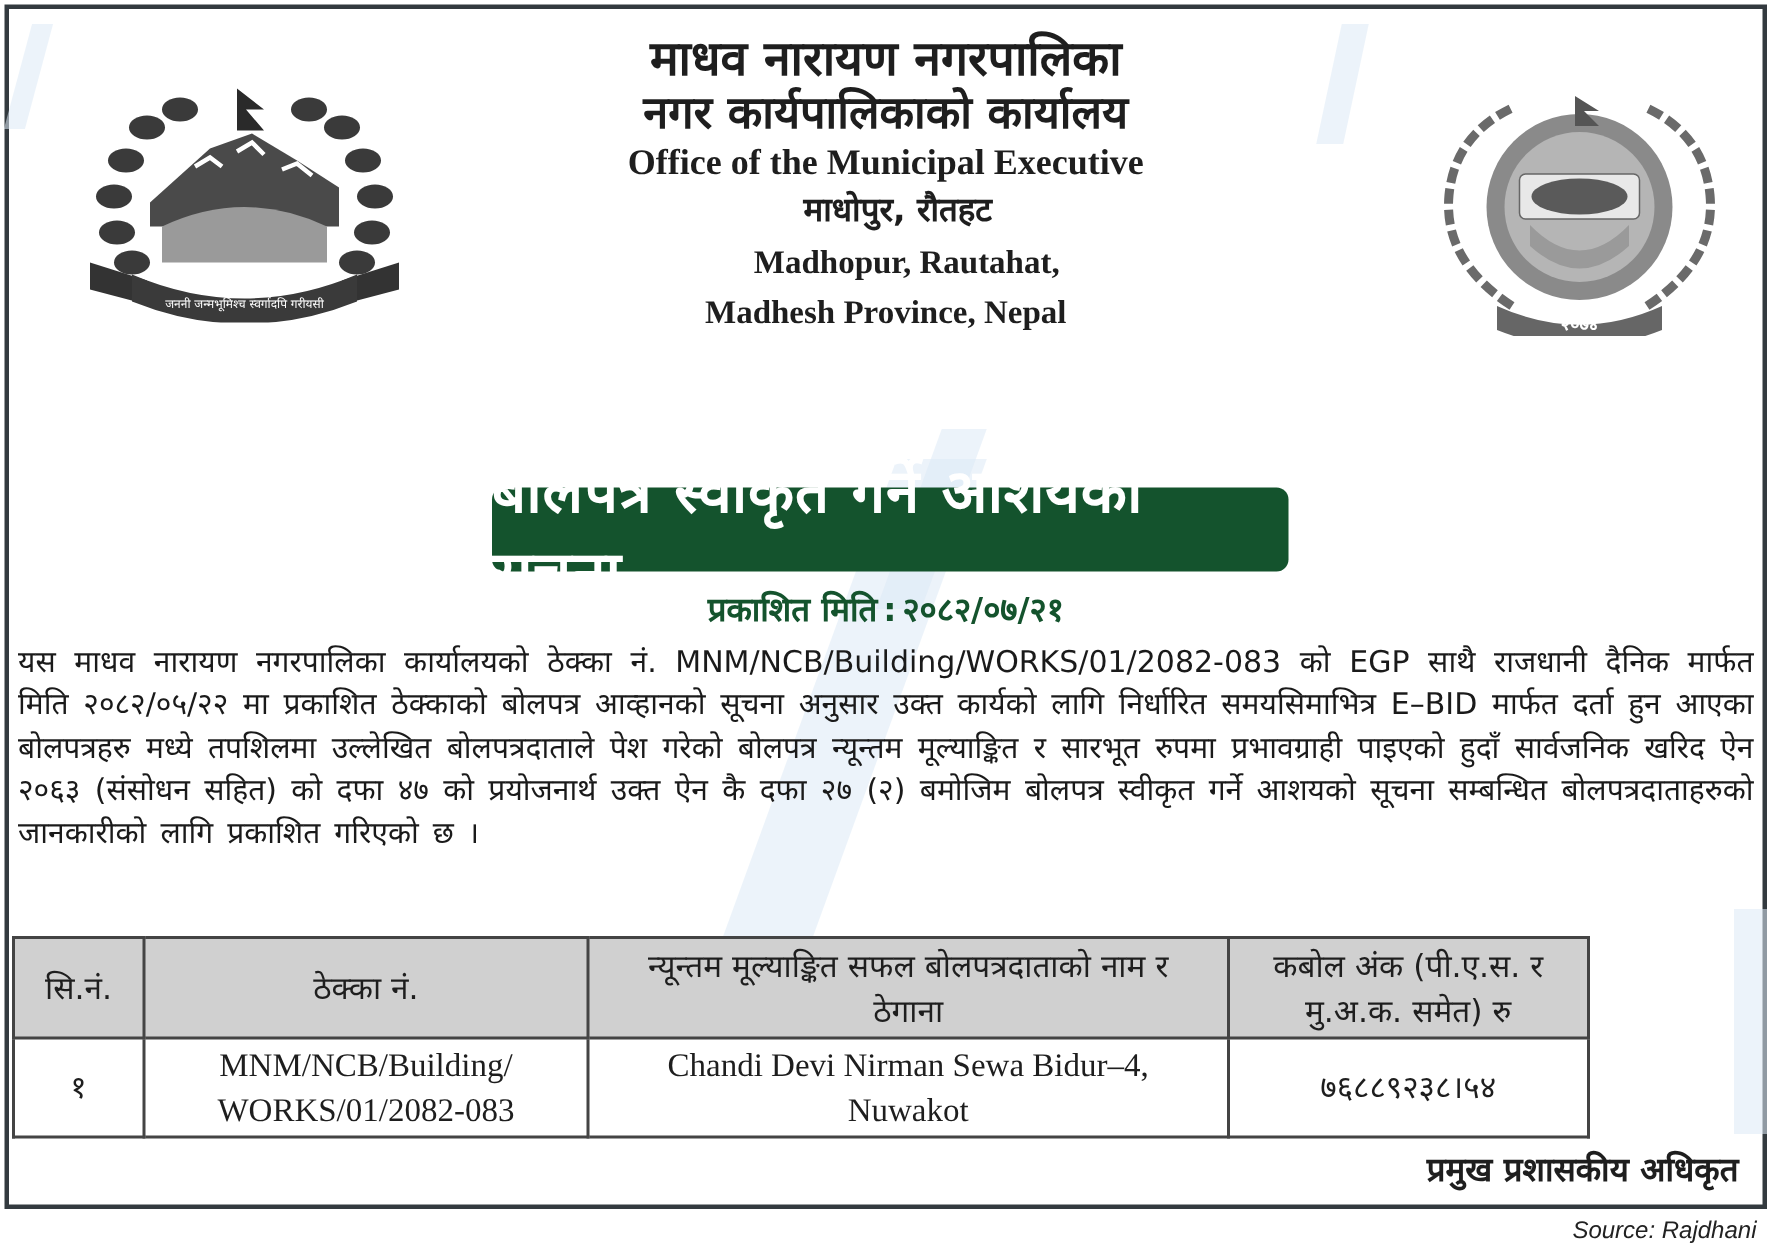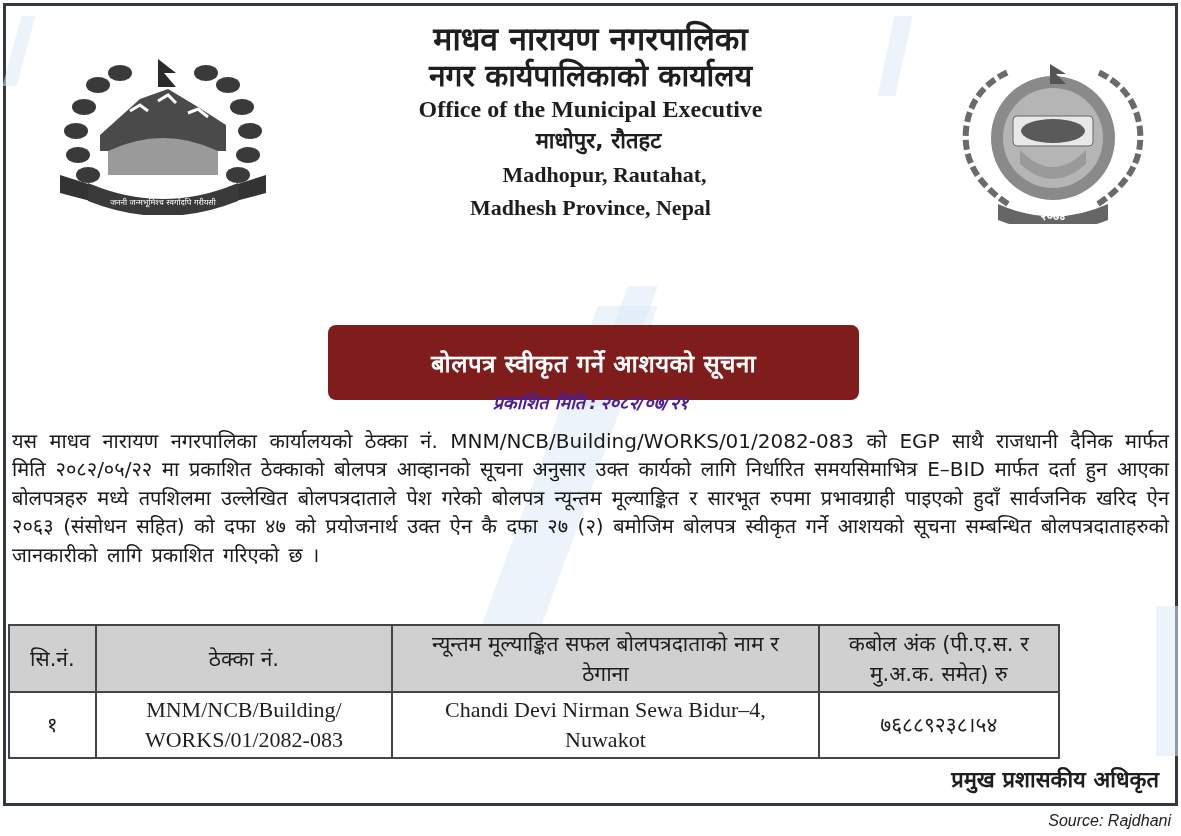--- a/index.html
+++ b/index.html
@@ -35,10 +35,10 @@
     .emblem-right { position: absolute; left: 958px; top: 64px; width: 190px; height: 160px; text-align: right; }
 
     .title-banner {
-      position: absolute; left: 328px; top: 325px; width: 531px; height: 75px;
-      background: #7f1d1d; border-radius: 8px; color: #ffffff;
+      position: absolute; left: 328px; top: 325px; width: 531px; height: 56px;
+      background: #14532d; border-radius: 8px; color: #ffffff;
       display: flex; align-items: center; justify-content: center;
-      font-size: 24px; font-weight: bold; letter-spacing: 0.5px;
+      font-size: 40px; font-weight: bold; letter-spacing: 0.5px;
     }
     .publish-date {
       position: absolute; left: 0; top: 390px; width: 100%; text-align: center;

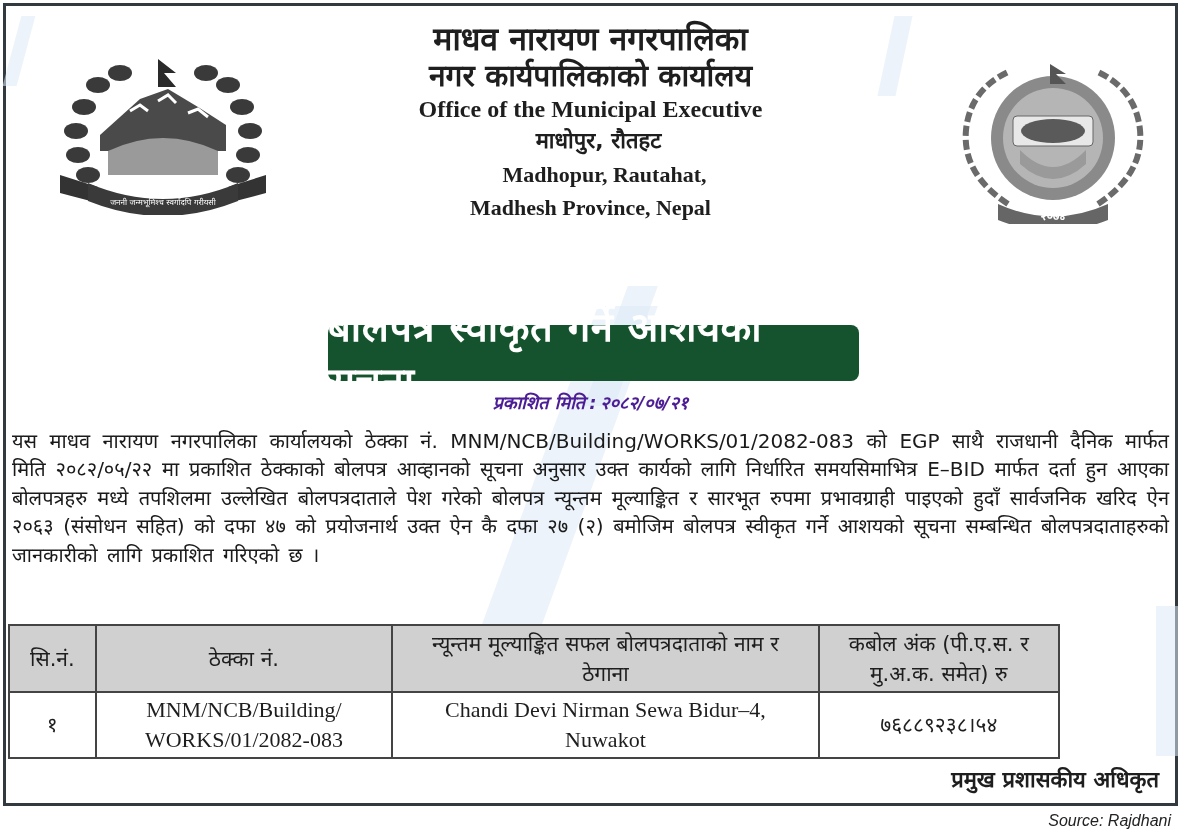--- a/index.html
+++ b/index.html
@@ -42,7 +42,7 @@
     }
     .publish-date {
       position: absolute; left: 0; top: 390px; width: 100%; text-align: center;
-      font-size: 18px; font-weight: bold; font-style: italic; color: #4c1d95;
+      font-size: 22px; font-weight: bold; color: #14532d;
     }
     .publish-date .sep { margin: 0 4px; }
 

